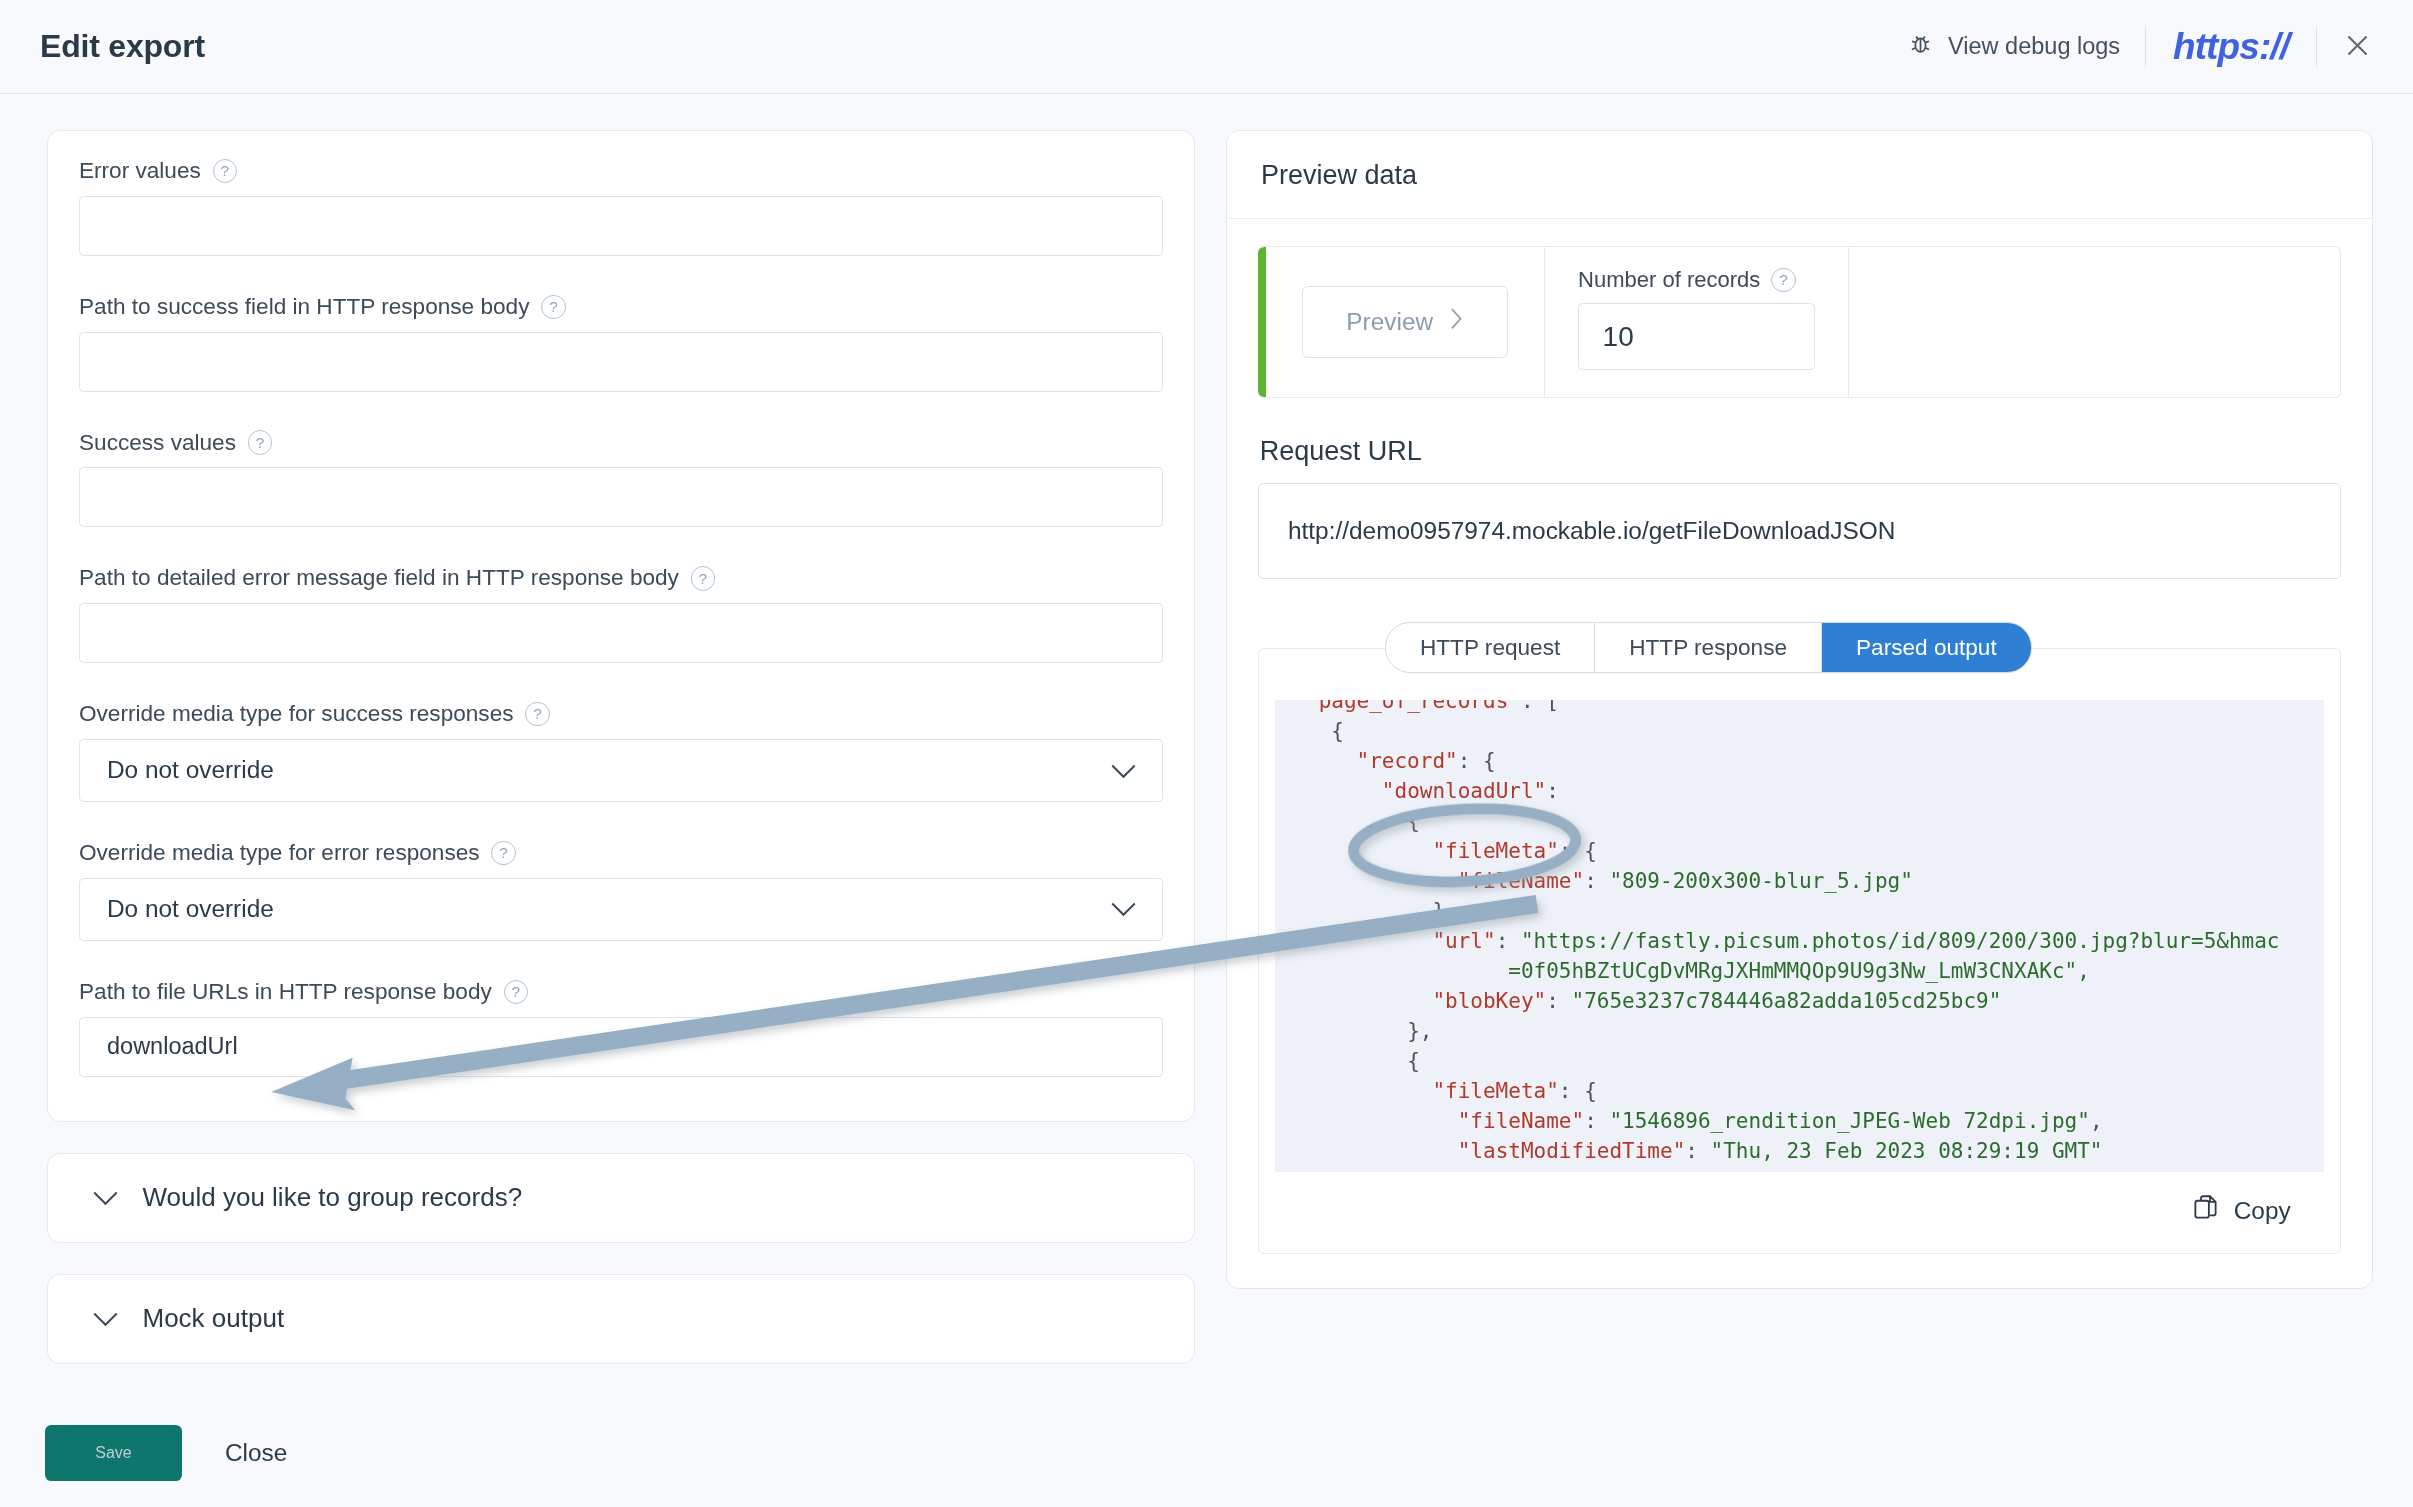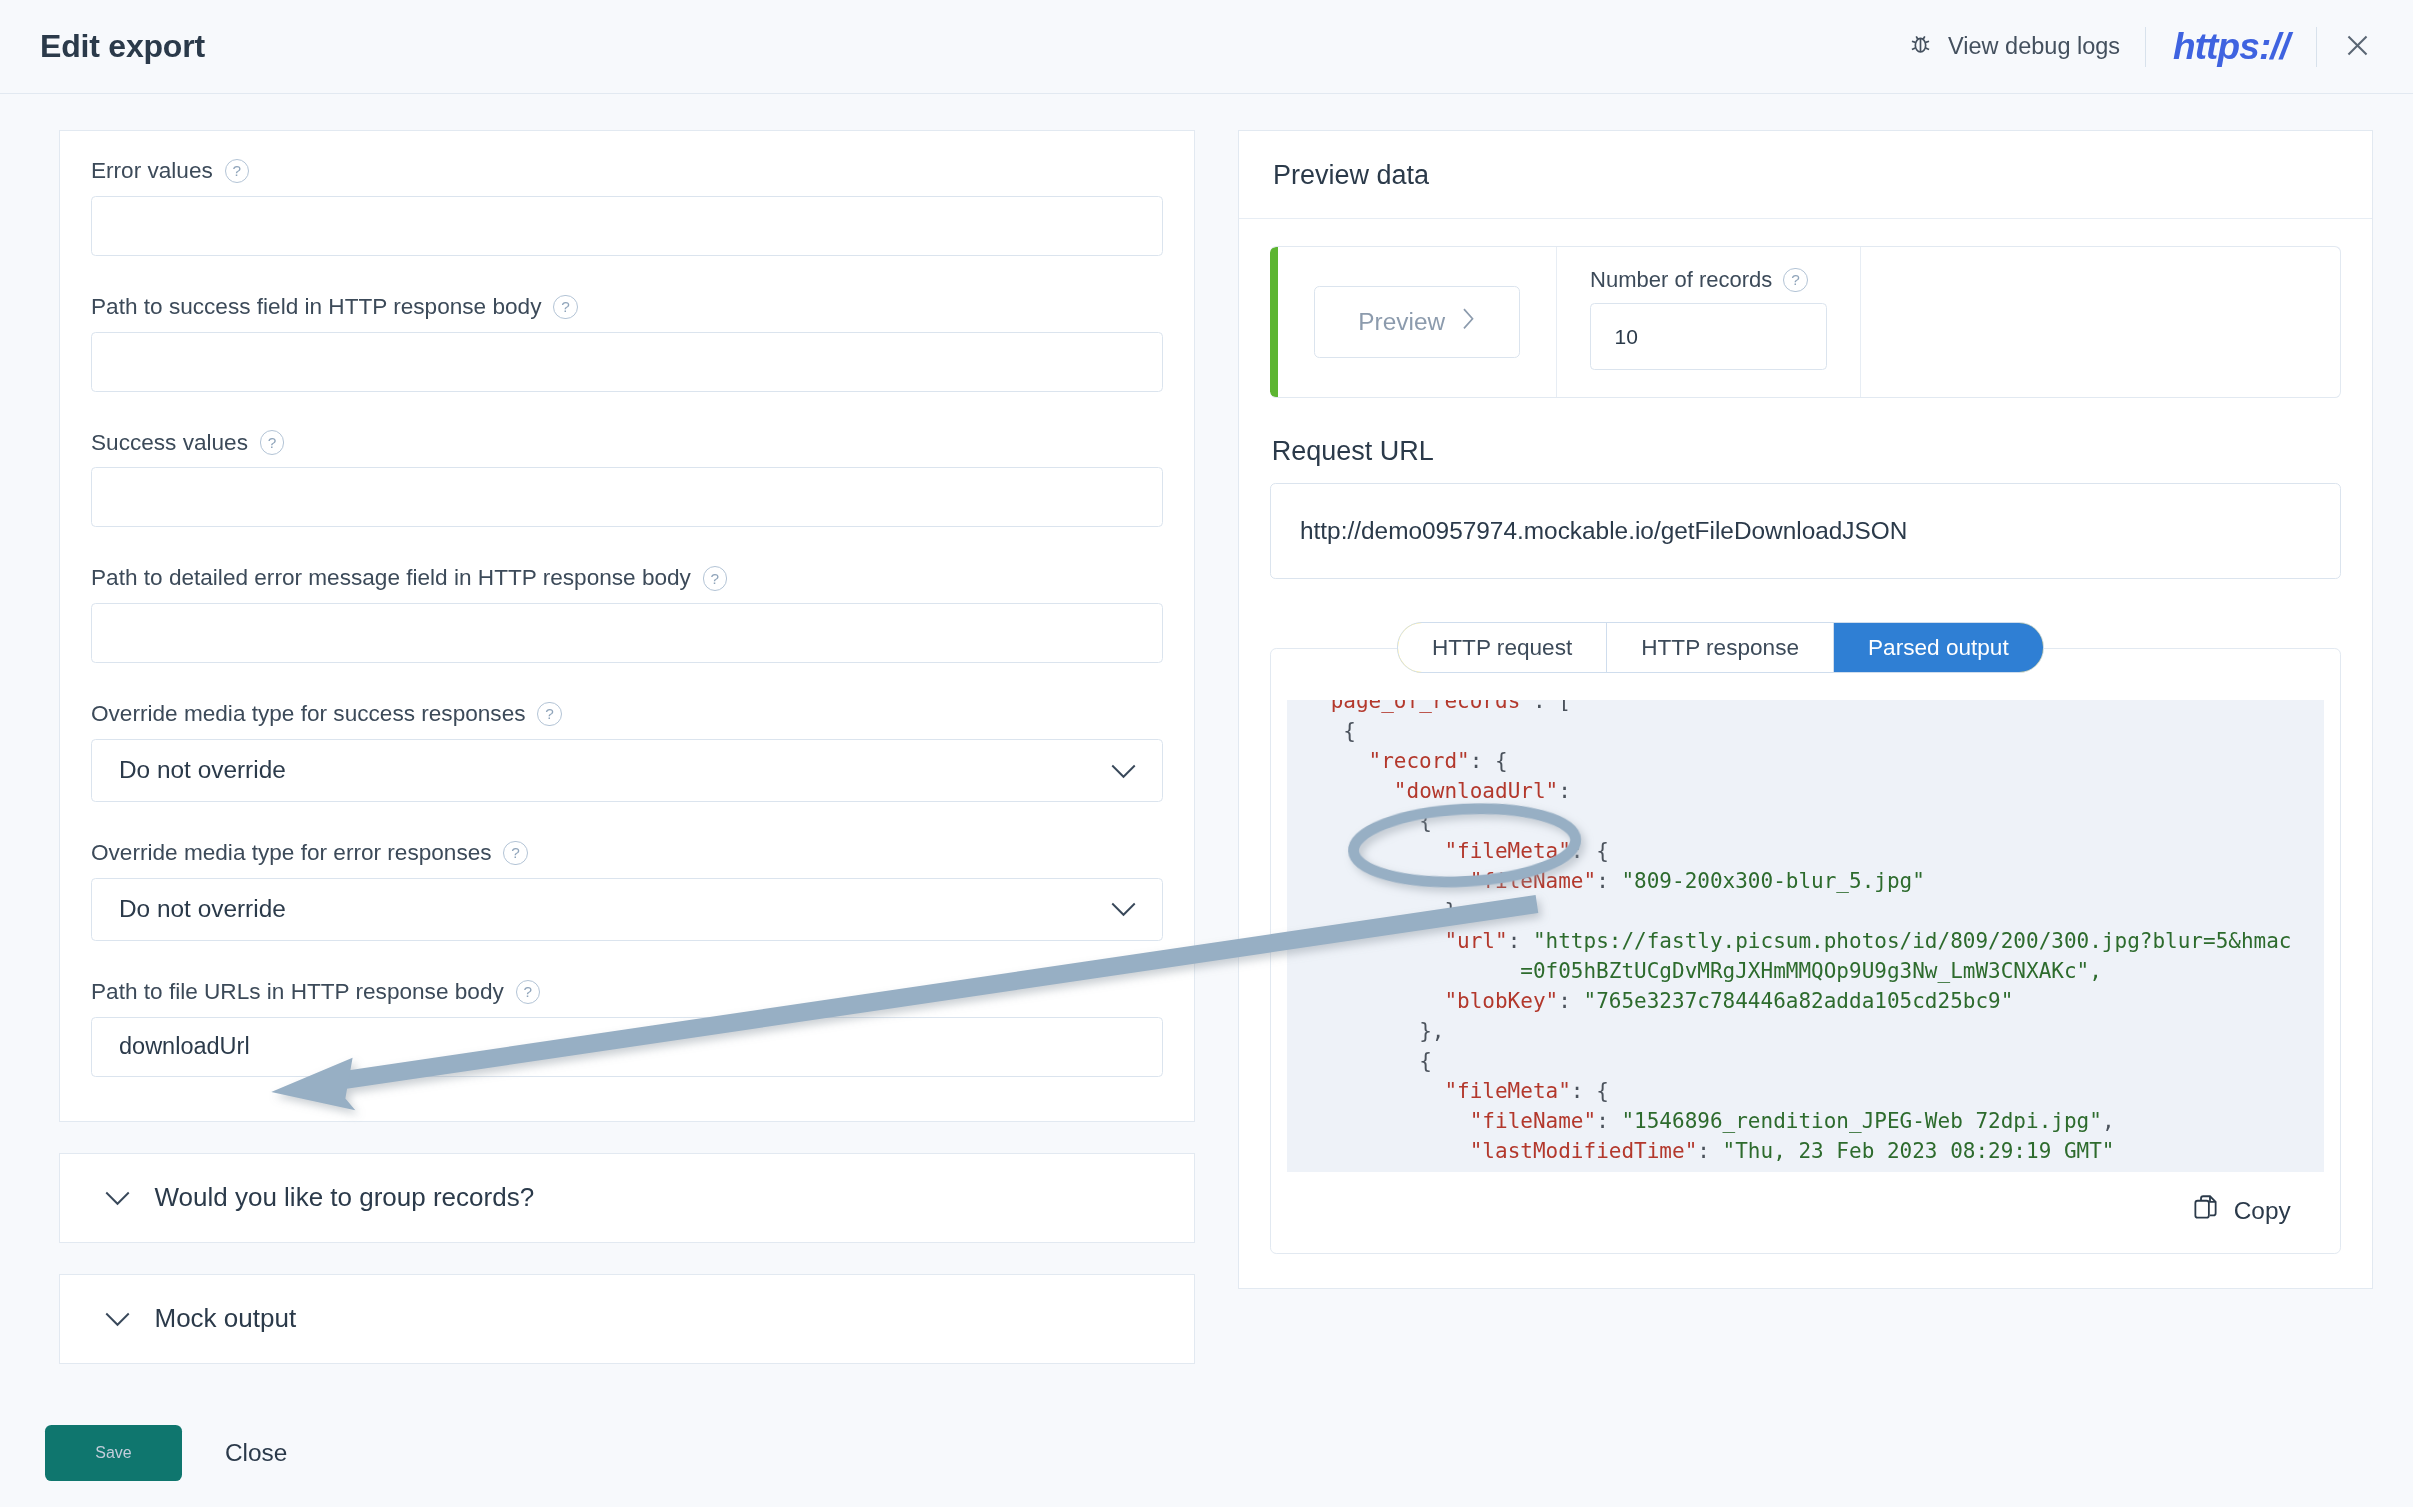--- a/index.html
+++ b/index.html
@@ -76,8 +76,7 @@
   .card {
     background: #ffffff;
     border: 0.9px solid #e2e9f1;
-    border-radius: 0;
-    margin-left: 12px;
+    border-radius: 13px;
   }
 
   

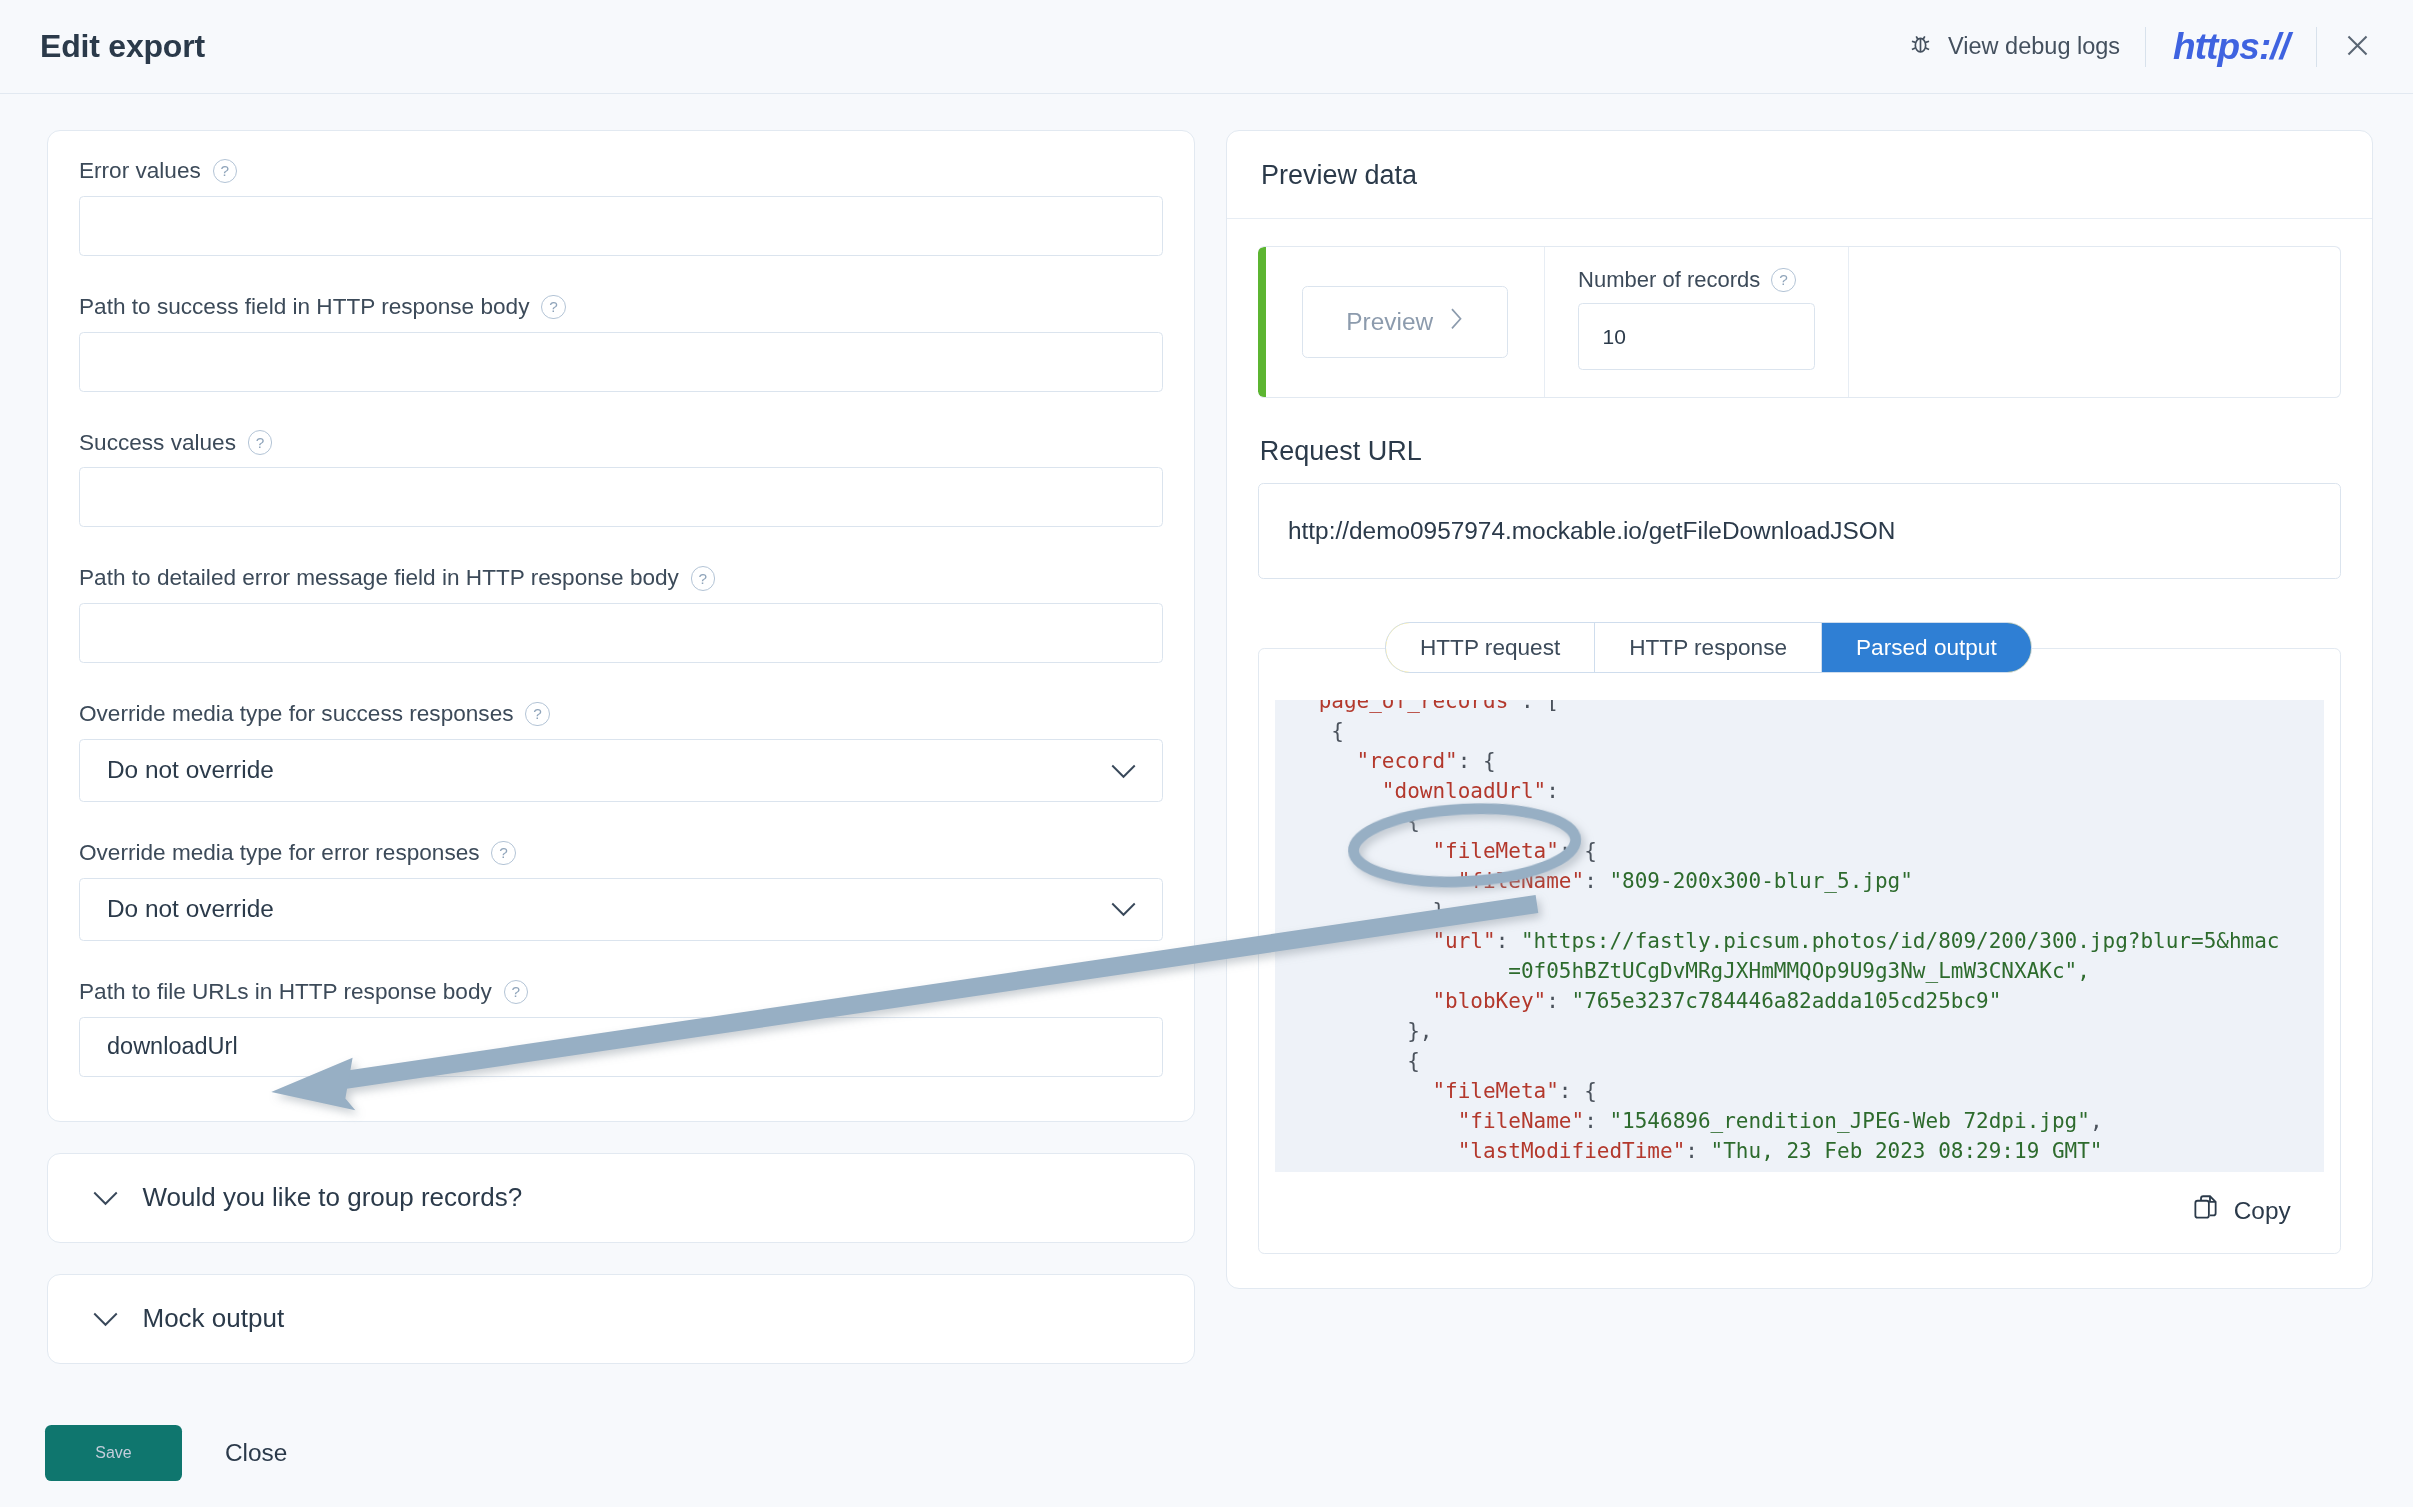--- a/index.html
+++ b/index.html
@@ -204,7 +204,7 @@
     width: 237px; height: 67px;
     border: 0.9px solid #dbe4ee; border-radius: 4.5px;
     display: flex; align-items: center;
-    padding: 0 23.5px; font-size: 21px; color: #2b3a4a;
+    padding: 0 23.5px; font-size: 28px; color: #2b3a4a;
     background: #fff;
   }
   .success-col {

